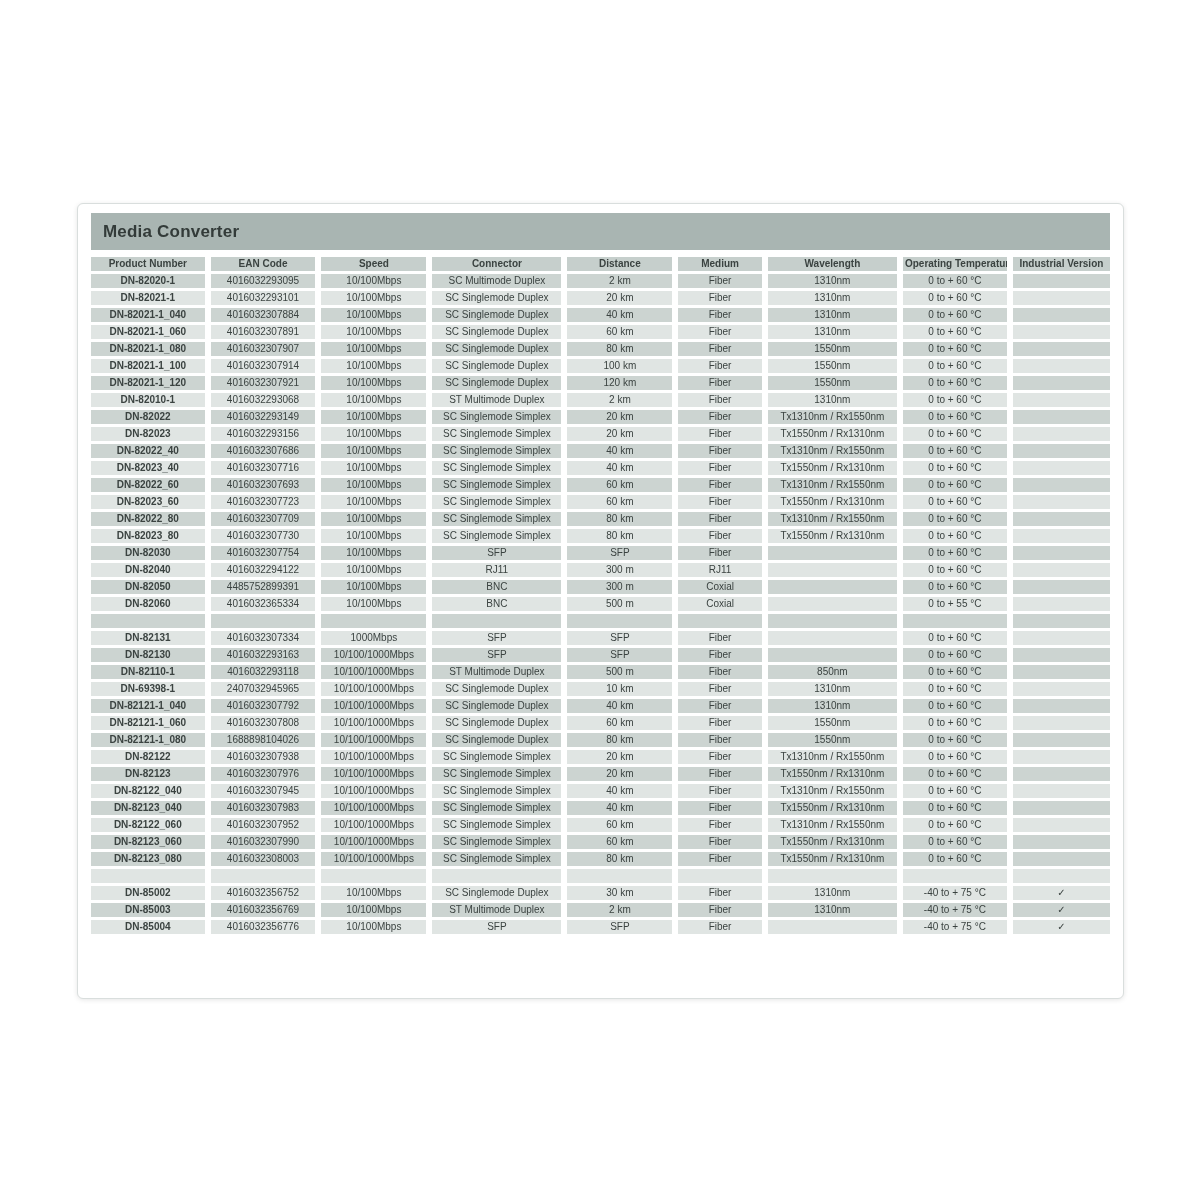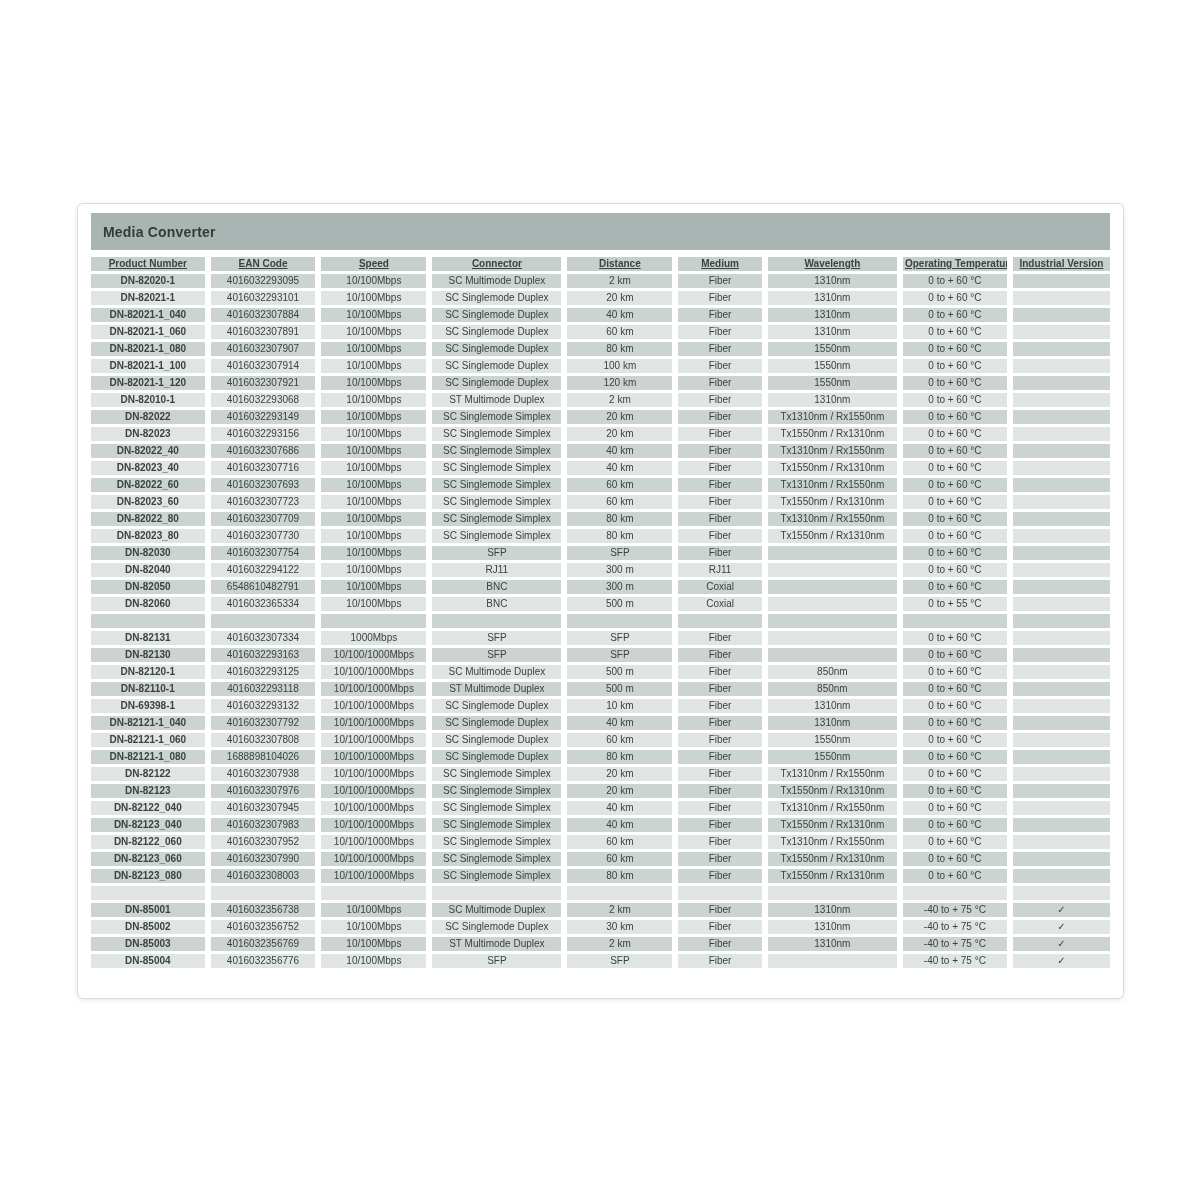--- a/index.html
+++ b/index.html
@@ -39,7 +39,7 @@
   }
   .title-bar h1 {
     margin: 0;
-    font-size: 14px;
+    font-size: 17px;
     font-weight: bold;
     color: var(--title-text);
     letter-spacing: 0.2px;

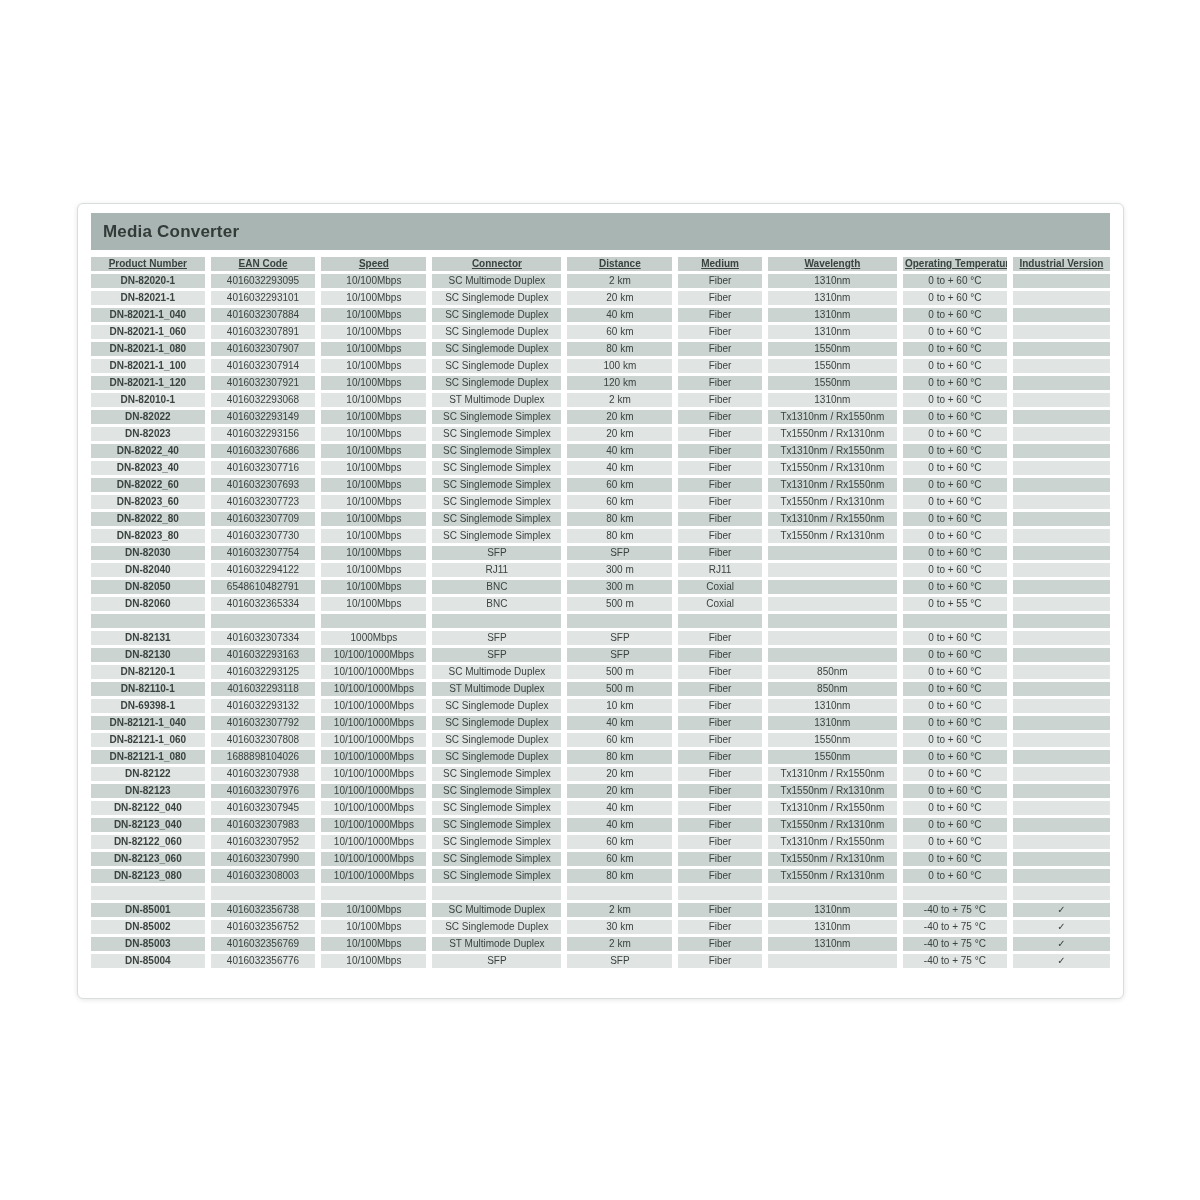--- a/index.html
+++ b/index.html
@@ -64,7 +64,6 @@
   table.spec th {
     font-weight: bold;
     background: var(--header-cell);
-    text-decoration: underline;
   }
   tr.dark td  { background: var(--row-dark); }
   tr.light td { background: var(--row-light); }

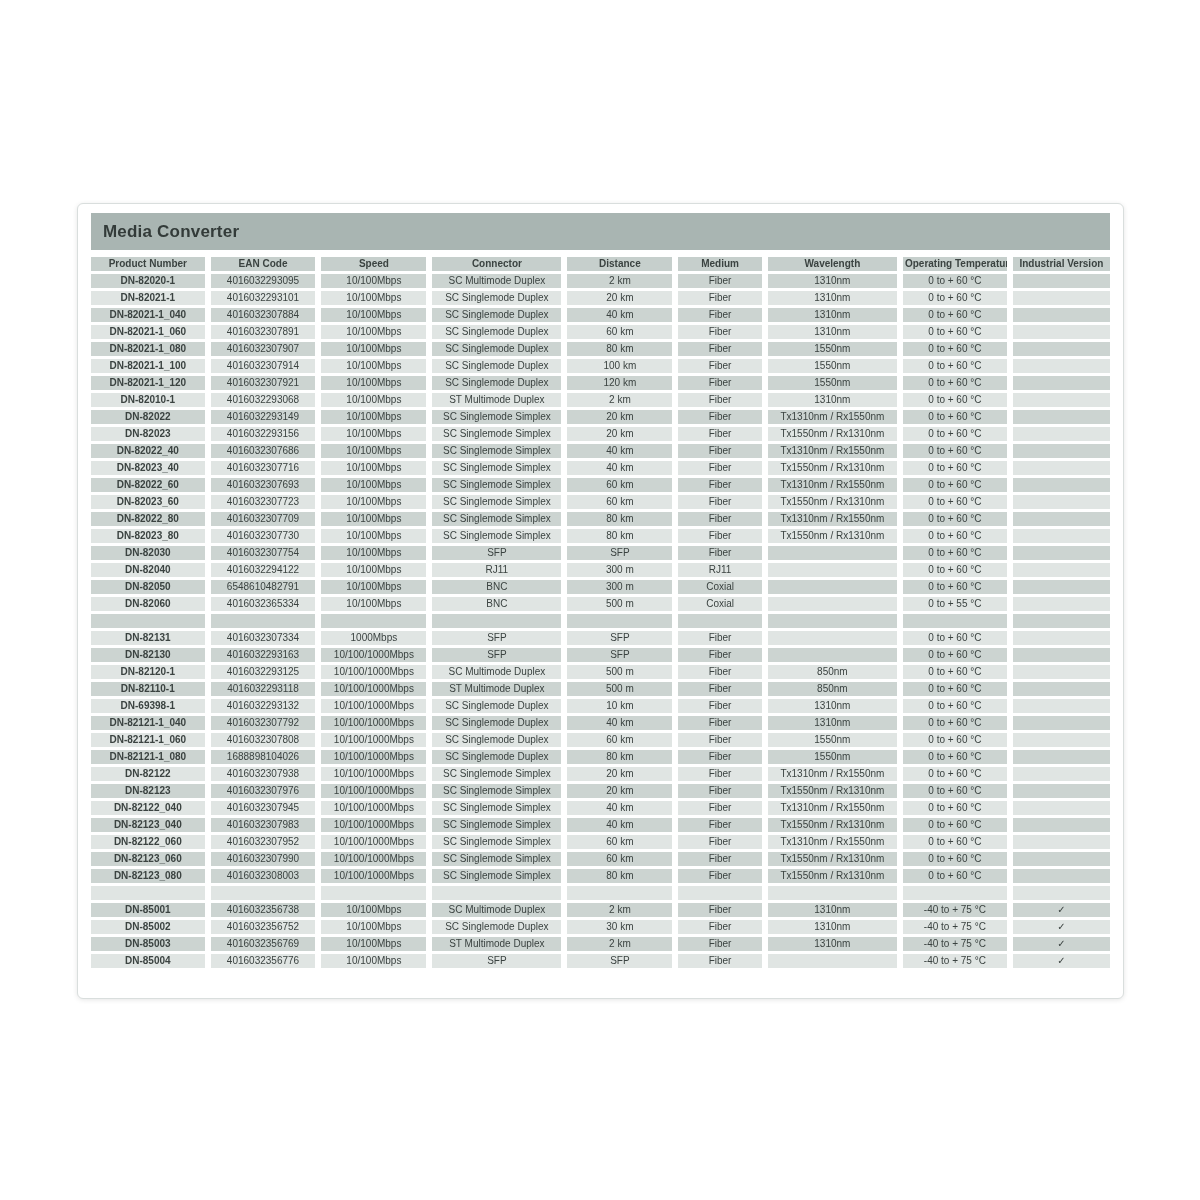--- a/index.html
+++ b/index.html
@@ -313,7 +313,7 @@
           </tr>
           <tr class="dark">
             <td class="c0">DN-82050</td>
-            <td class="c1">6548610482791</td>
+            <td class="c1">4485752899391</td>
             <td class="c2">10/100Mbps</td>
             <td class="c3">BNC</td>
             <td class="c4">300 m</td>

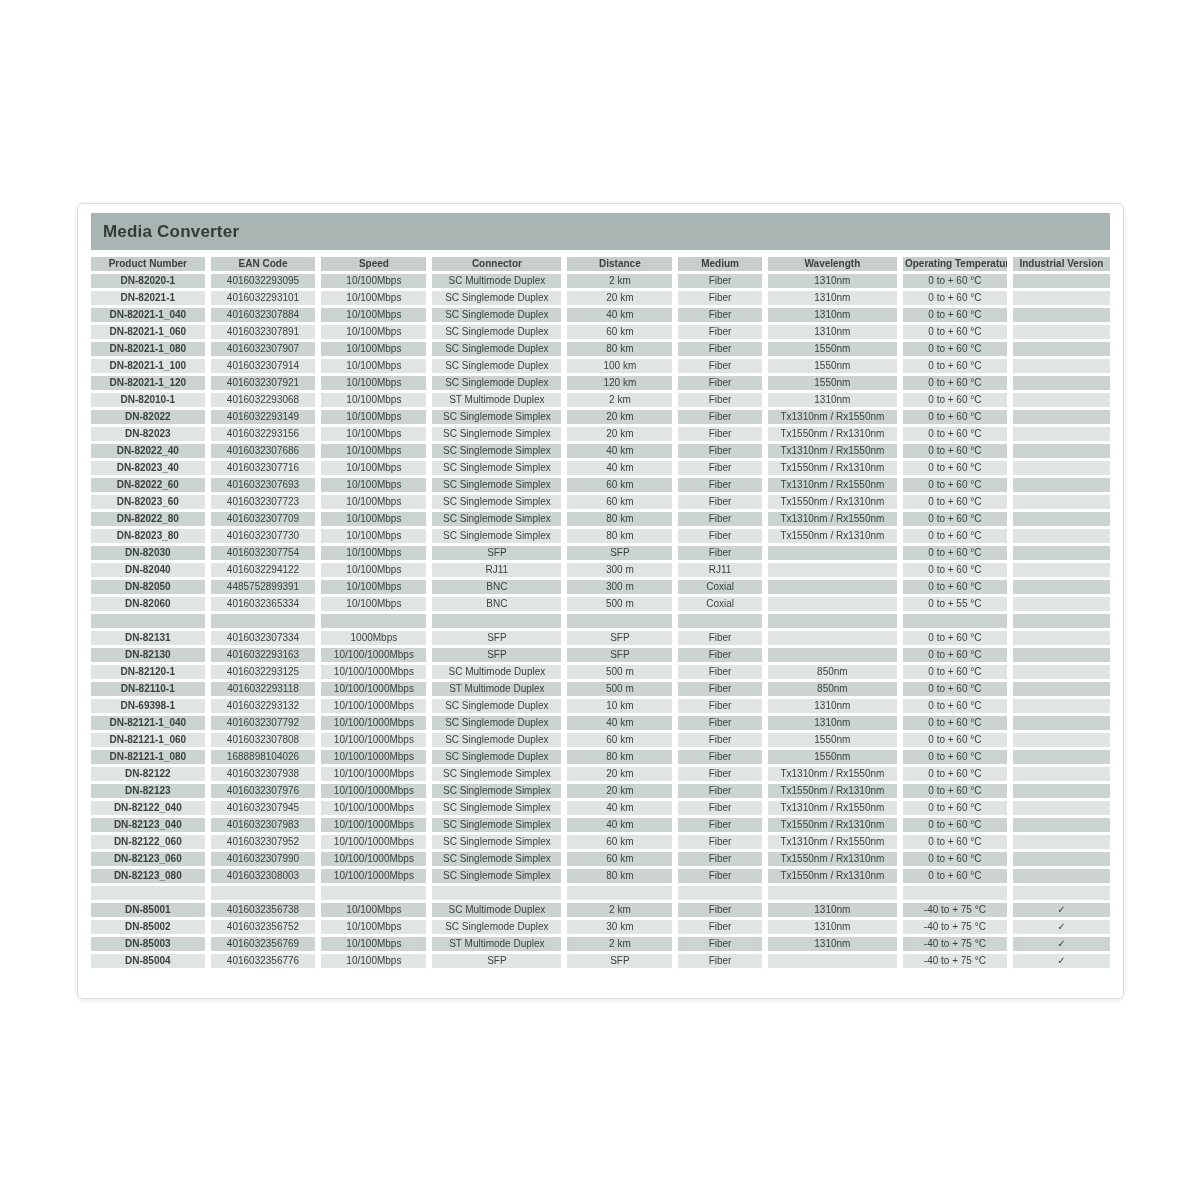--- a/index.html
+++ b/index.html
@@ -366,17 +366,6 @@
             <td class="c7">0 to + 60 °C</td>
             <td class="c8"></td>
           </tr>
-          <tr class="light">
-            <td class="c0">DN-82120-1</td>
-            <td class="c1">4016032293125</td>
-            <td class="c2">10/100/1000Mbps</td>
-            <td class="c3">SC Multimode Duplex</td>
-            <td class="c4">500 m</td>
-            <td class="c5">Fiber</td>
-            <td class="c6">850nm</td>
-            <td class="c7">0 to + 60 °C</td>
-            <td class="c8"></td>
-          </tr>
           <tr class="dark">
             <td class="c0">DN-82110-1</td>
             <td class="c1">4016032293118</td>

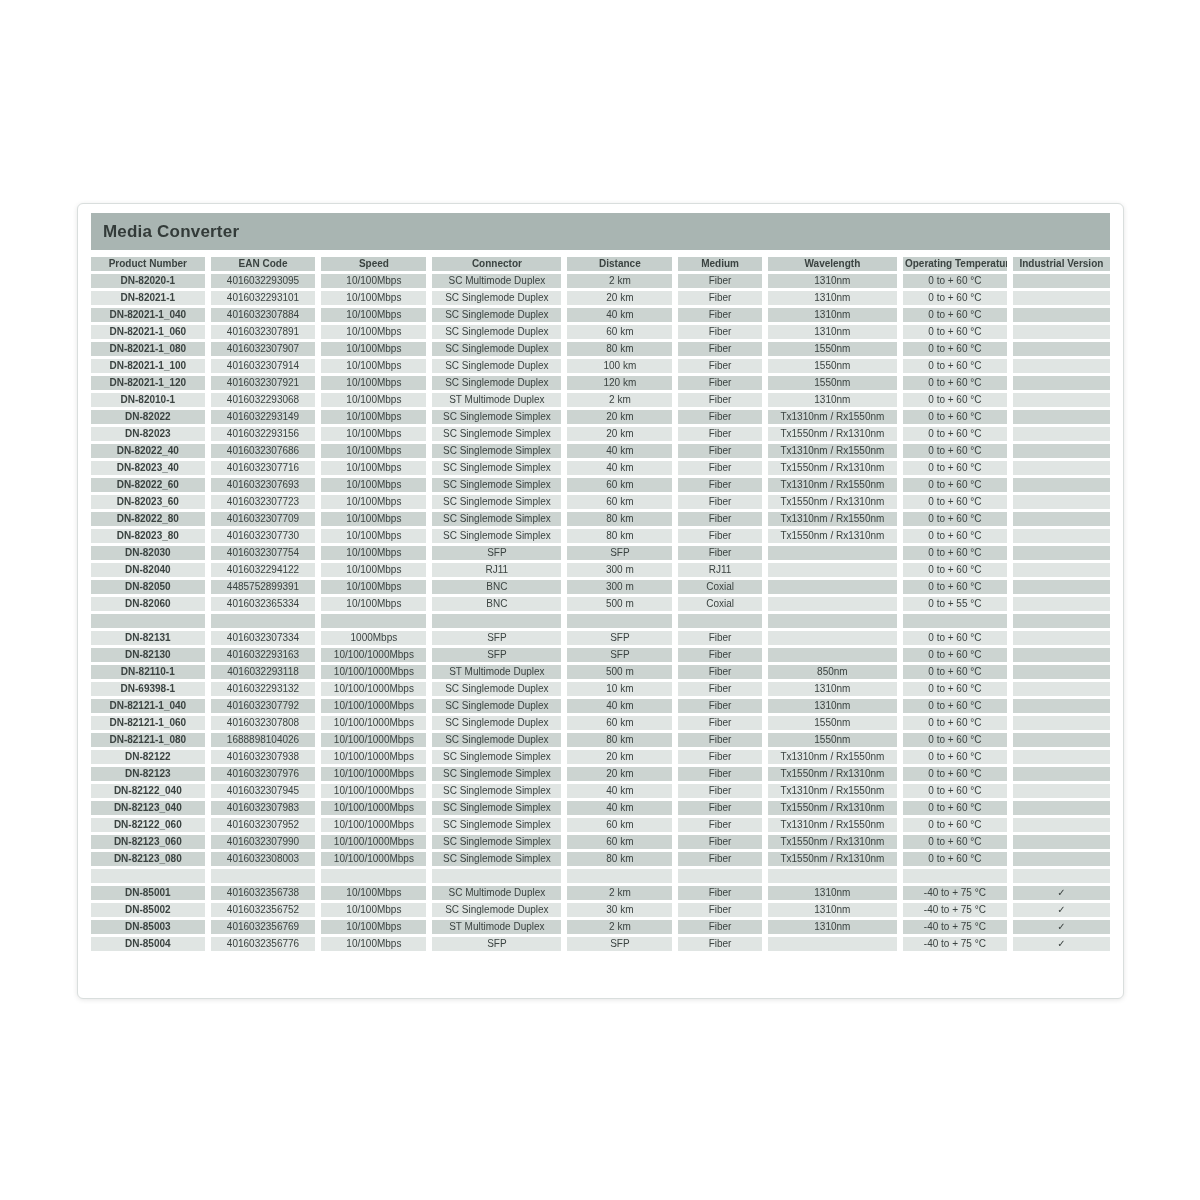--- a/index.html
+++ b/index.html
@@ -379,7 +379,7 @@
           </tr>
           <tr class="light">
             <td class="c0">DN-69398-1</td>
-            <td class="c1">4016032293132</td>
+            <td class="c1">2407032945965</td>
             <td class="c2">10/100/1000Mbps</td>
             <td class="c3">SC Singlemode Duplex</td>
             <td class="c4">10 km</td>

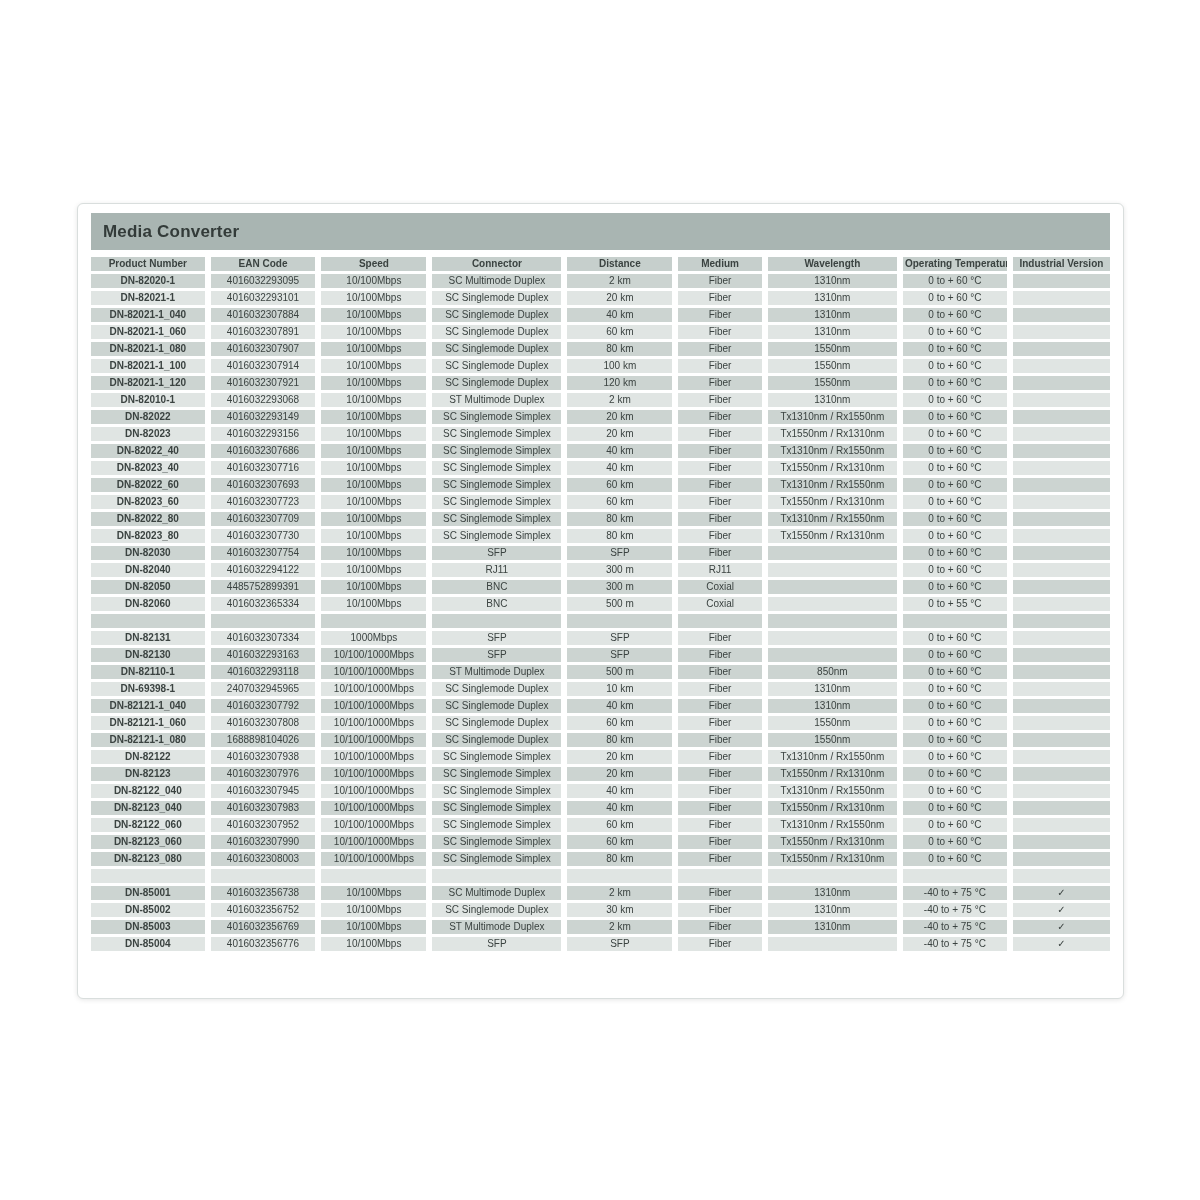--- a/index.html
+++ b/index.html
@@ -509,17 +509,6 @@
             <td class="c7"></td>
             <td class="c8"></td>
           </tr>
-          <tr class="dark">
-            <td class="c0">DN-85001</td>
-            <td class="c1">4016032356738</td>
-            <td class="c2">10/100Mbps</td>
-            <td class="c3">SC Multimode Duplex</td>
-            <td class="c4">2 km</td>
-            <td class="c5">Fiber</td>
-            <td class="c6">1310nm</td>
-            <td class="c7">-40 to + 75 °C</td>
-            <td class="c8 check">✓</td>
-          </tr>
           <tr class="light">
             <td class="c0">DN-85002</td>
             <td class="c1">4016032356752</td>

